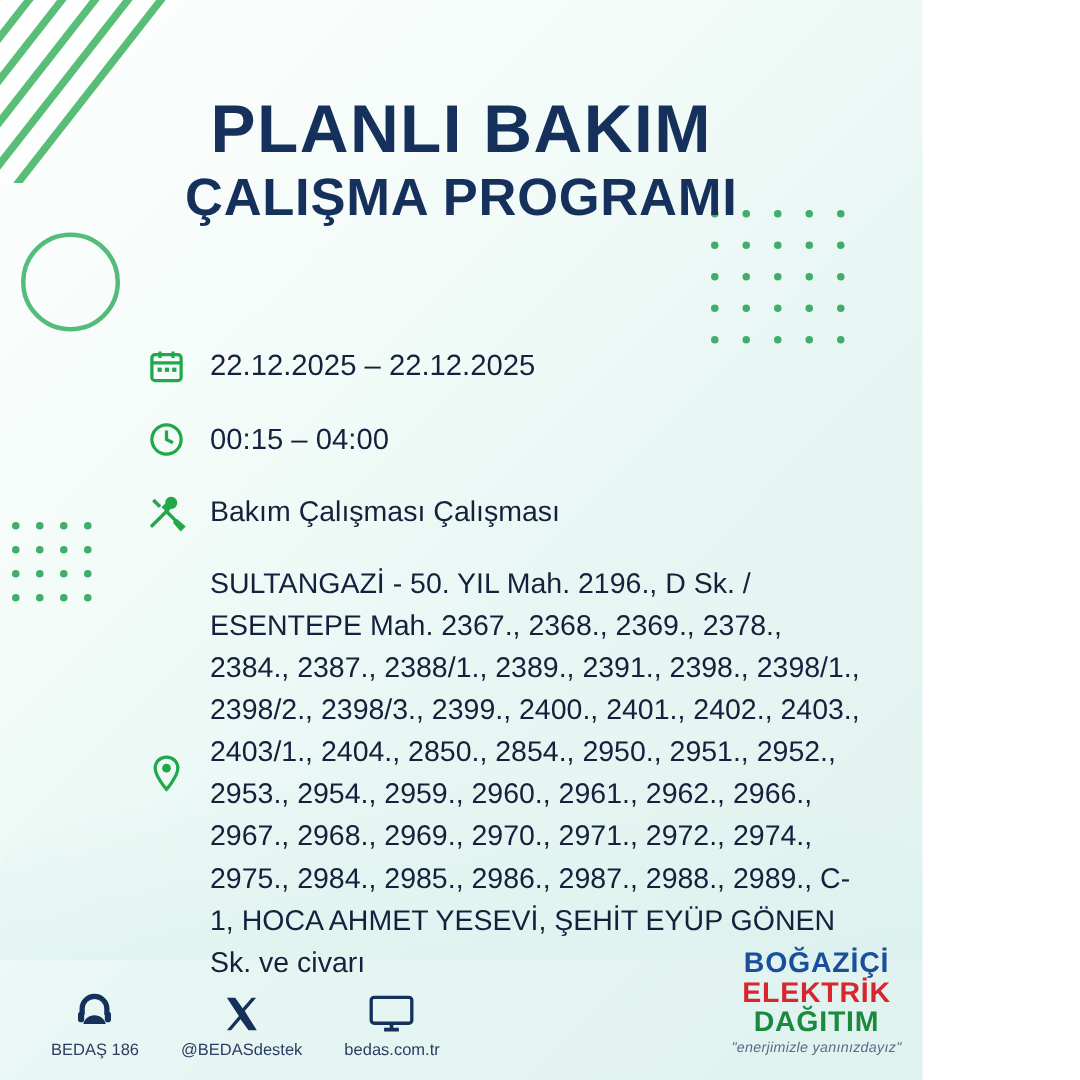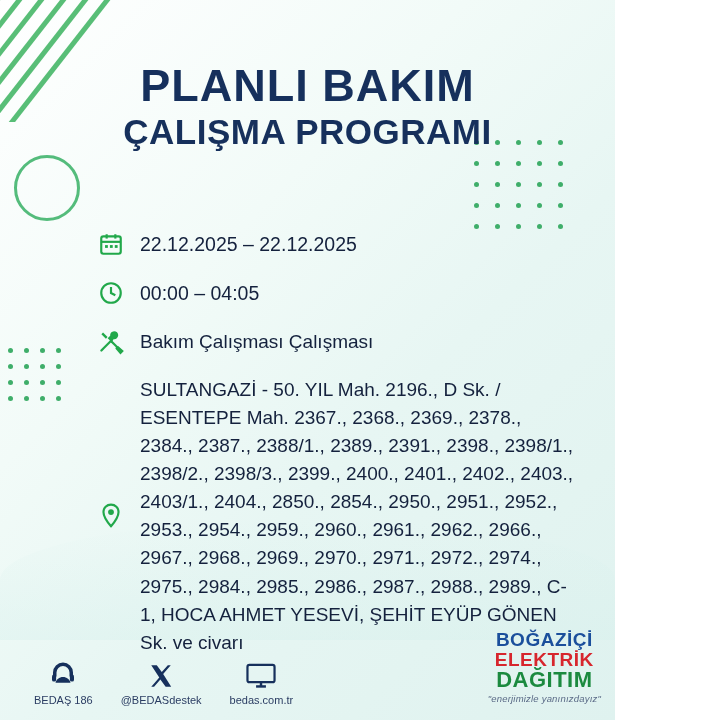--- a/index.html
+++ b/index.html
@@ -283,7 +283,7 @@
           <polyline points="12,6.5 12,12 16,14"></polyline>
         </svg>
       </div>
-      <div class="txt">00:00 – 04:05</div>
+      <div class="txt">00:15 – 04:00</div>
     </div>
 
     <div class="row row-work">

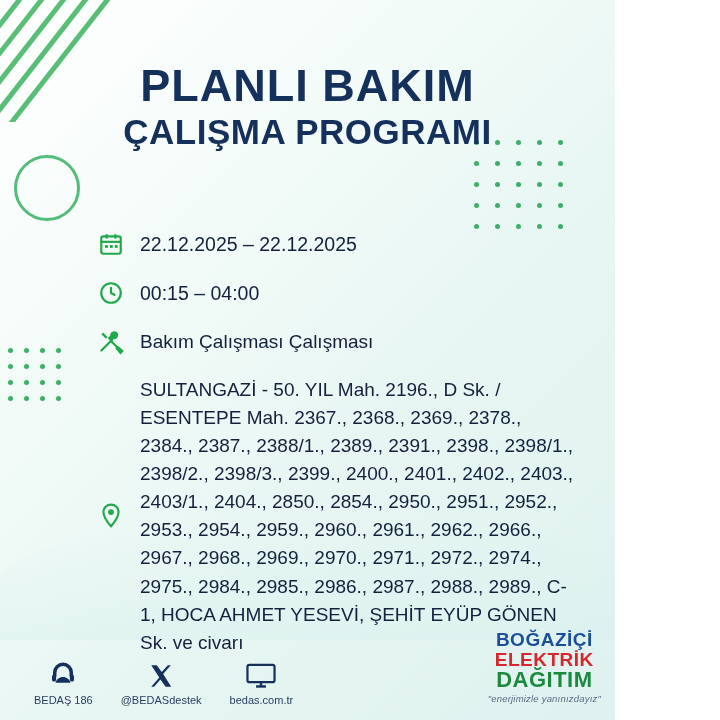--- a/index.html
+++ b/index.html
@@ -183,7 +183,7 @@
   }
   .brand .b1 { font-size: 19px; color: #1b4f9c; }
   .brand .b2 { font-size: 19px; color: #d7262d; }
-  .brand .b3 { font-size: 22px; color: #1b8a3f; }
+  .brand .b3 { font-size: 19px; color: #1b8a3f; }
   .brand .b4 {
     font-size: 9.5px;
     color: #5a6a86;

